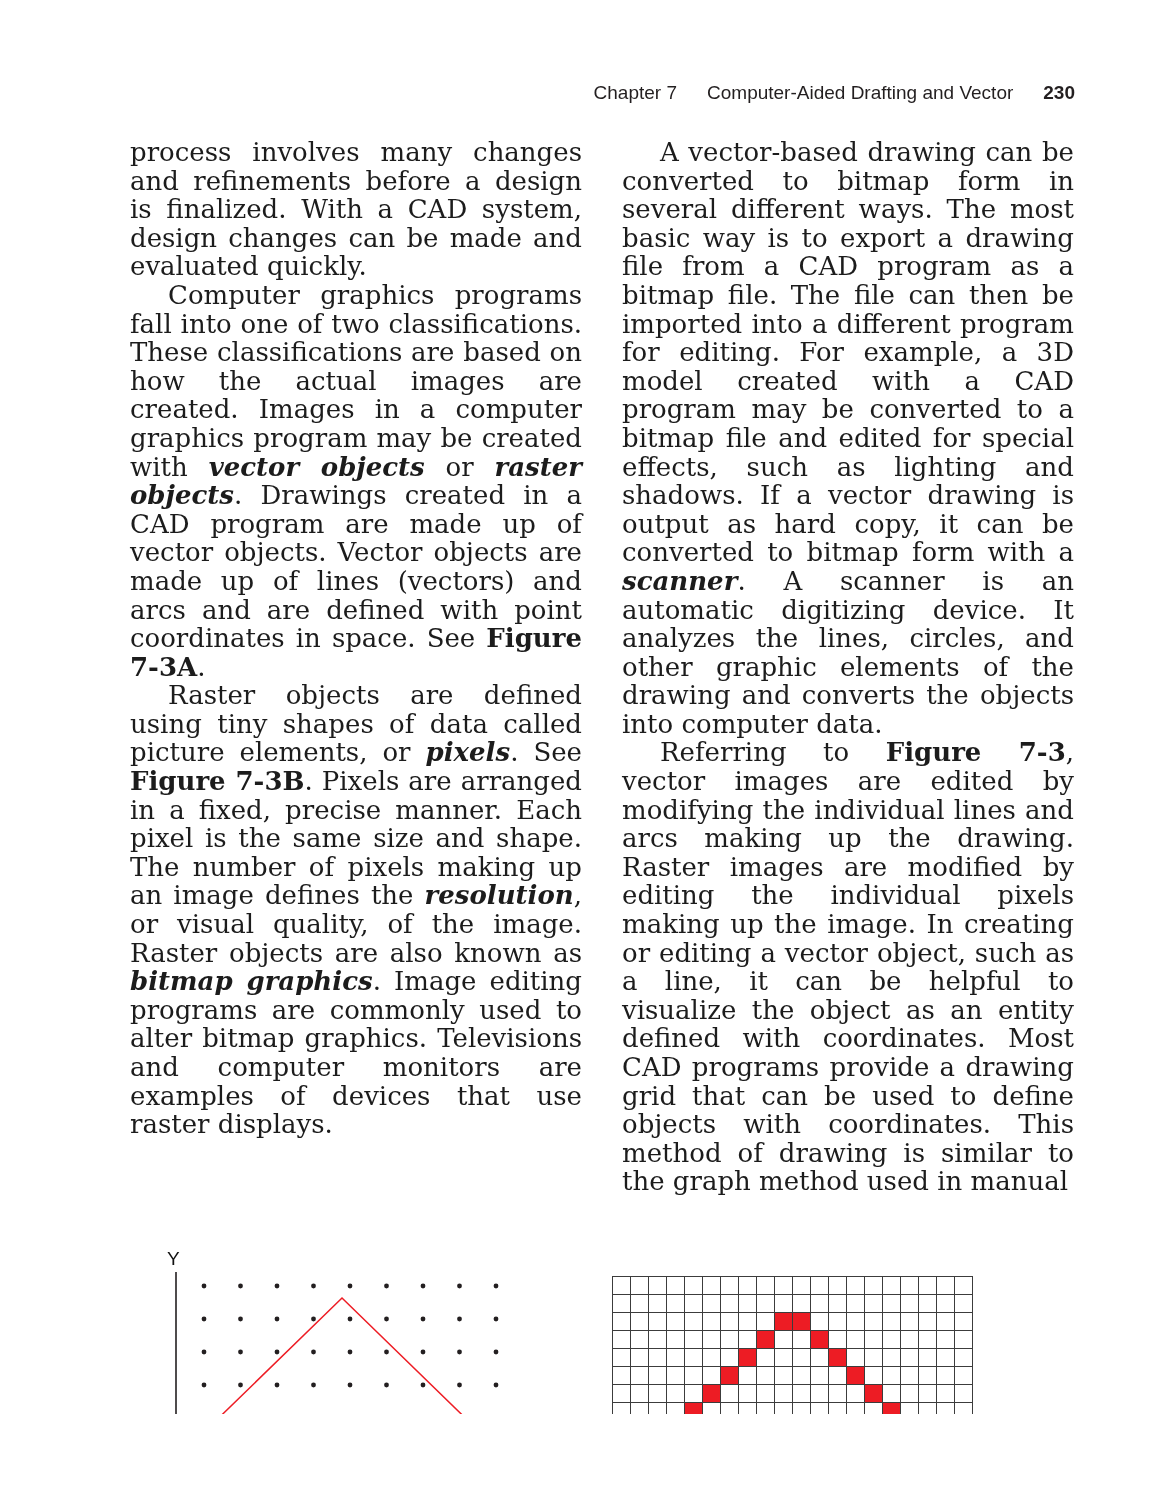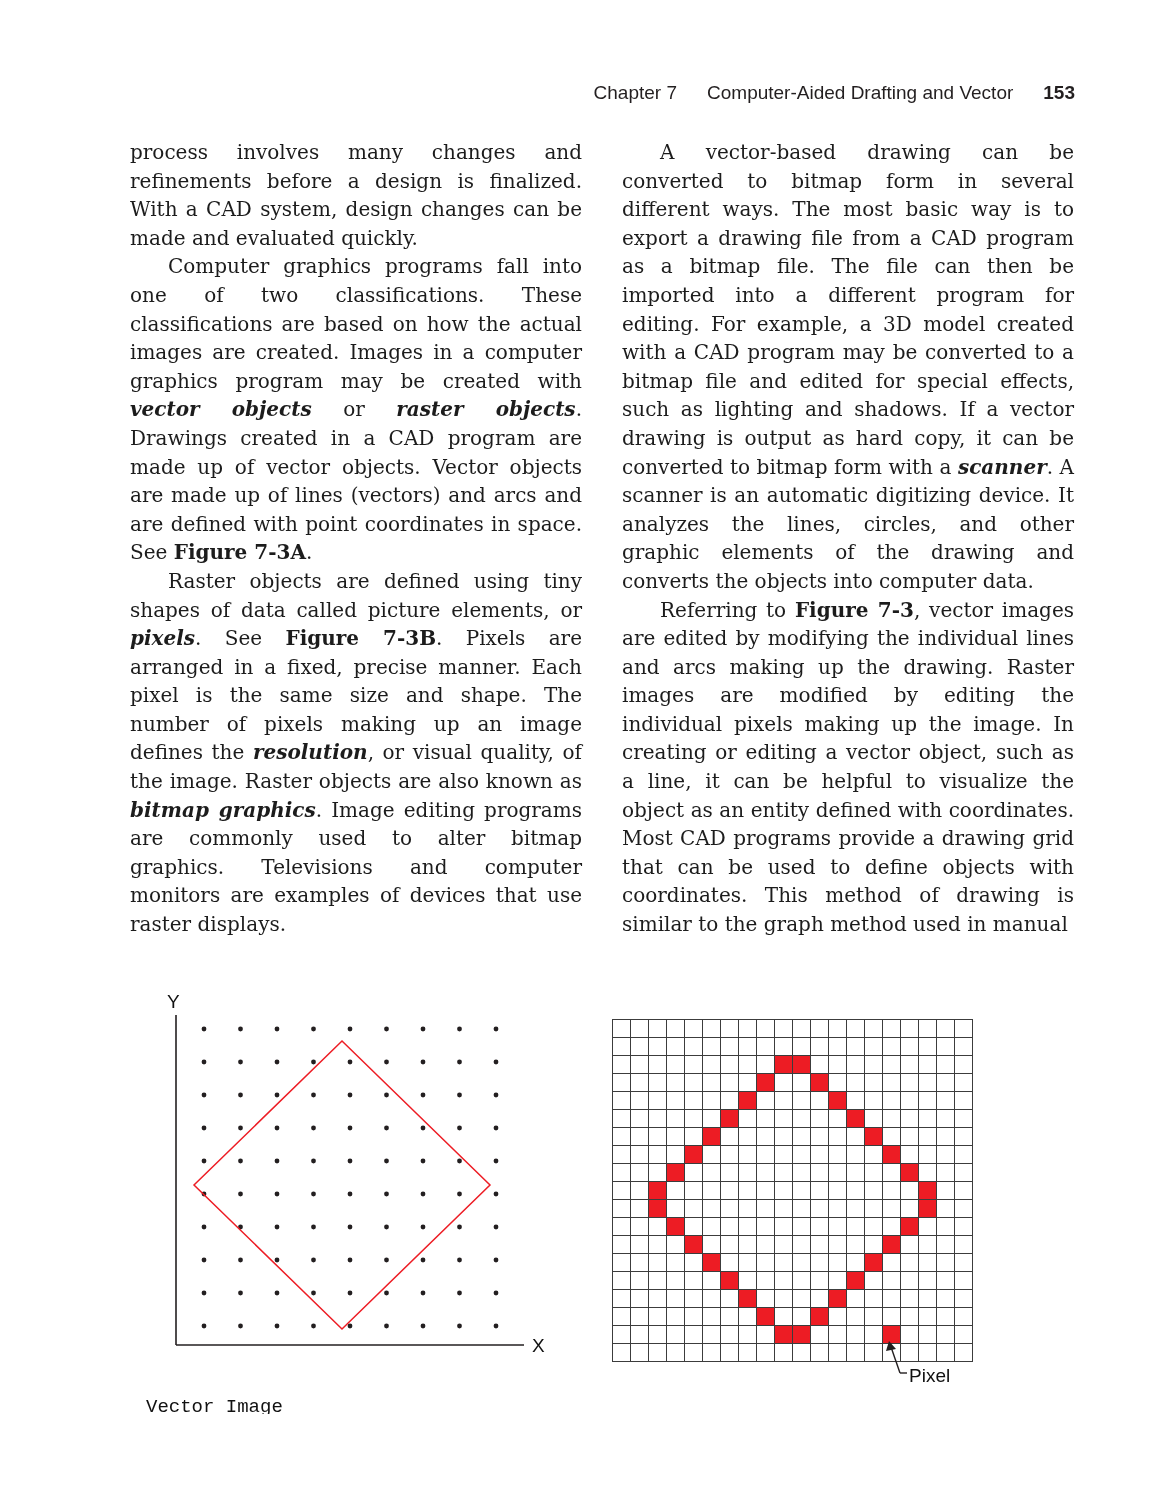--- a/index.html
+++ b/index.html
@@ -60,7 +60,7 @@
   <div class="header">
     <span>Chapter 7</span>
     <span>Computer-Aided Drafting and Vector</span>
-    <span class="header-page">153</span>
+    <span class="header-page">230</span>
   </div>
 
   <div class="columns">

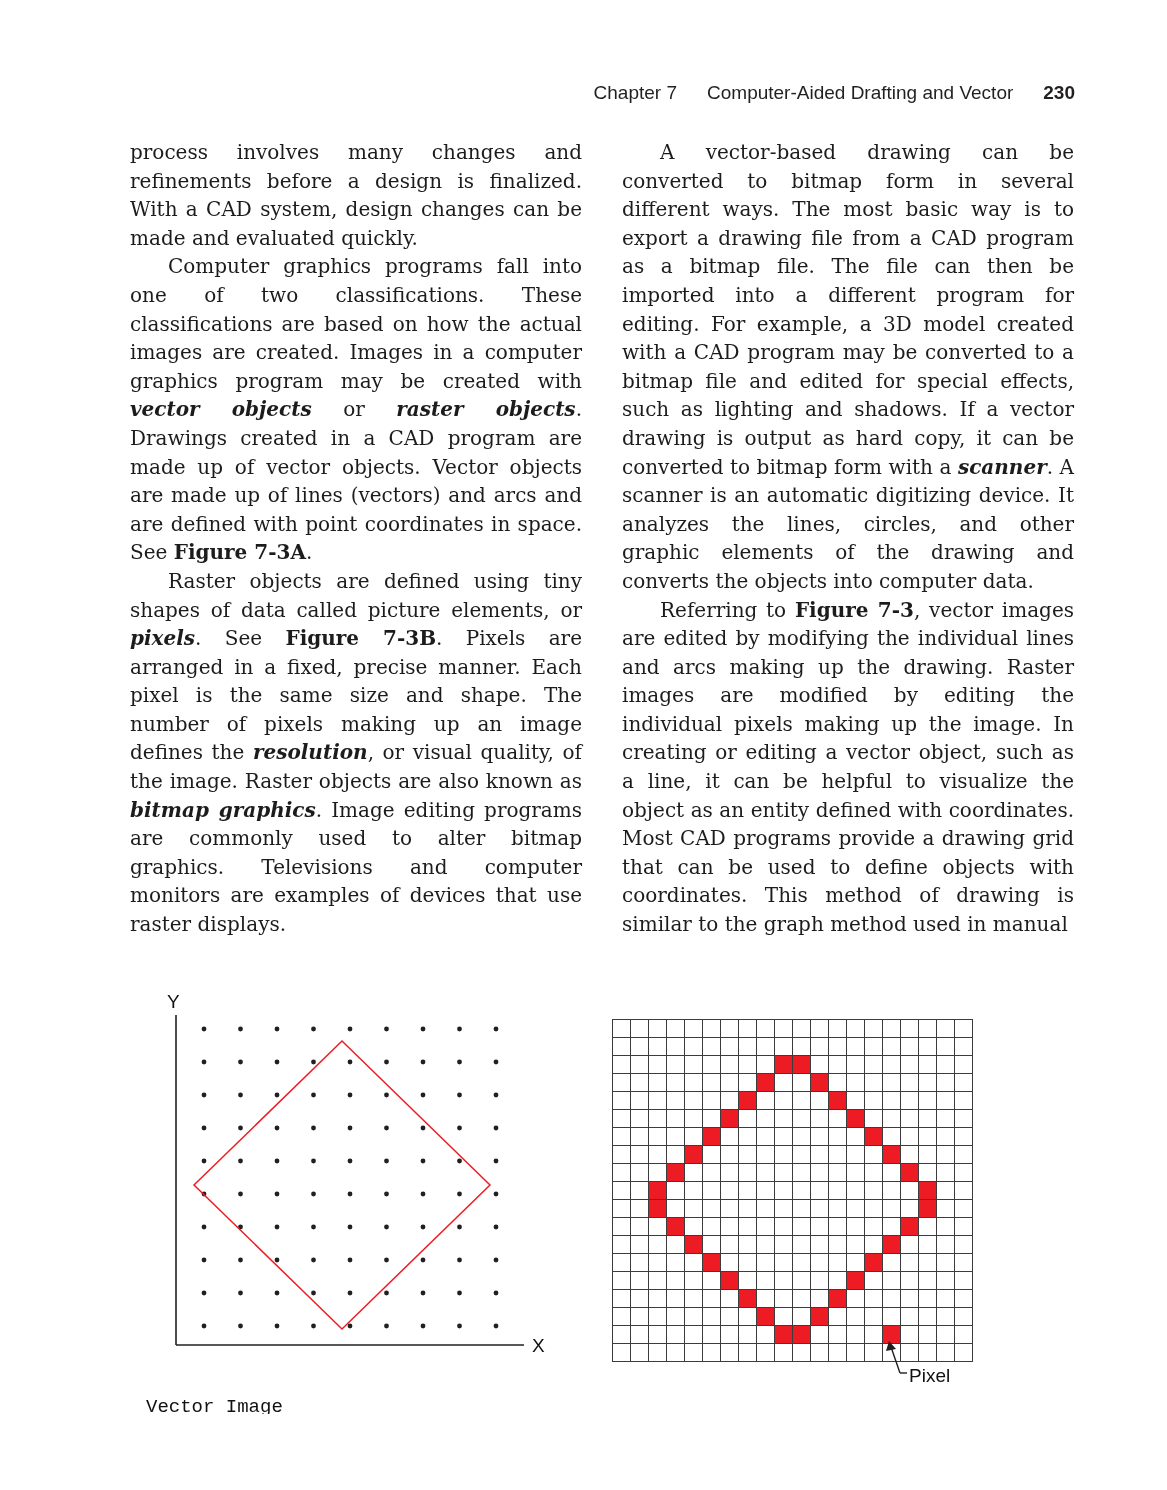--- a/index.html
+++ b/index.html
@@ -15,7 +15,7 @@
   }
   .header-page { font-weight:700; }
   .columns { display:flex; gap:40px; margin-top:34px; }
-  .col { width:452px; font-size:20px; line-height:28.6px; text-align:justify; }
+  .col { width:452px; font-size:26px; line-height:28.6px; text-align:justify; }
   .para { margin:0; }
   .para.indent { text-indent:38px; }
 

